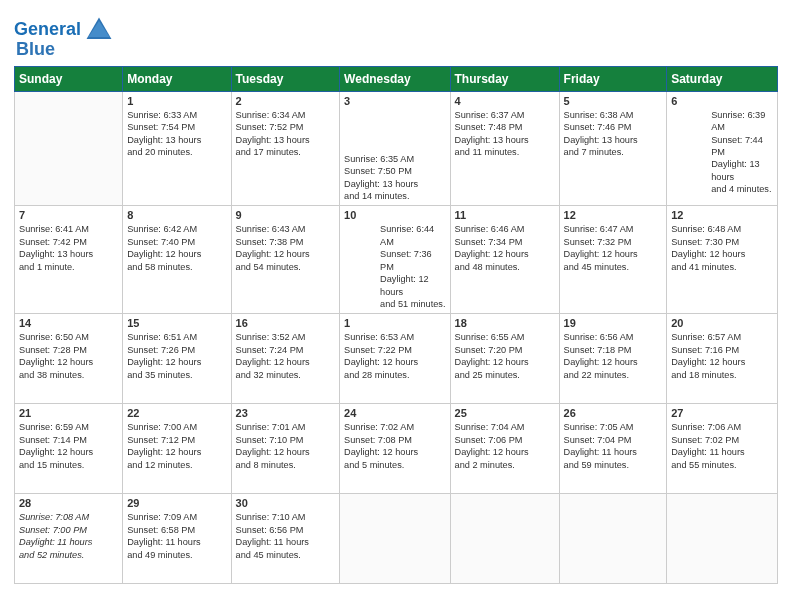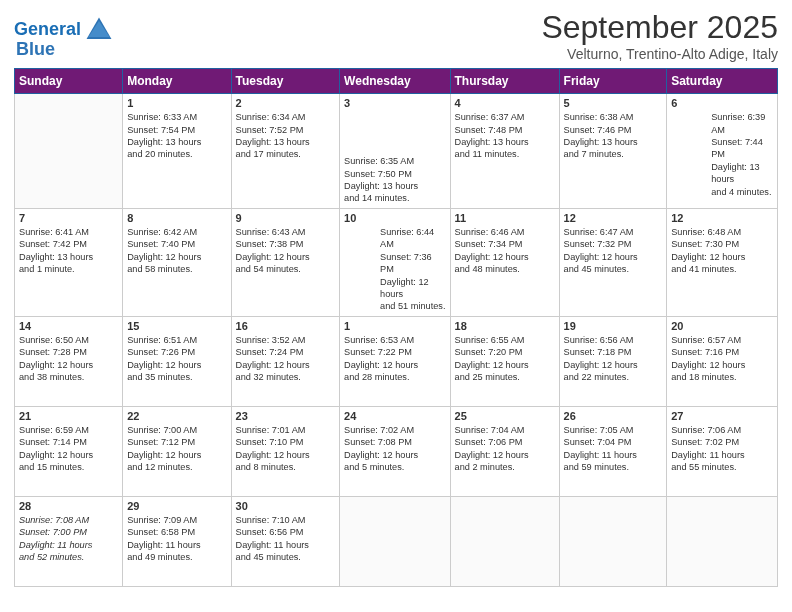--- a/index.html
+++ b/index.html
@@ -109,10 +109,6 @@
         <span class="logo-text" style="color:#2e74b5;margin-top:-6px;margin-left:2px;">Blue</span>
       </div>
     </div>
-    <div class="title-block">
-      <div class="main-title">September 2025</div>
-      <div class="subtitle">Velturno, Trentino-Alto Adige, Italy</div>
-    </div>
   </div>
 
   <table class="calendar">

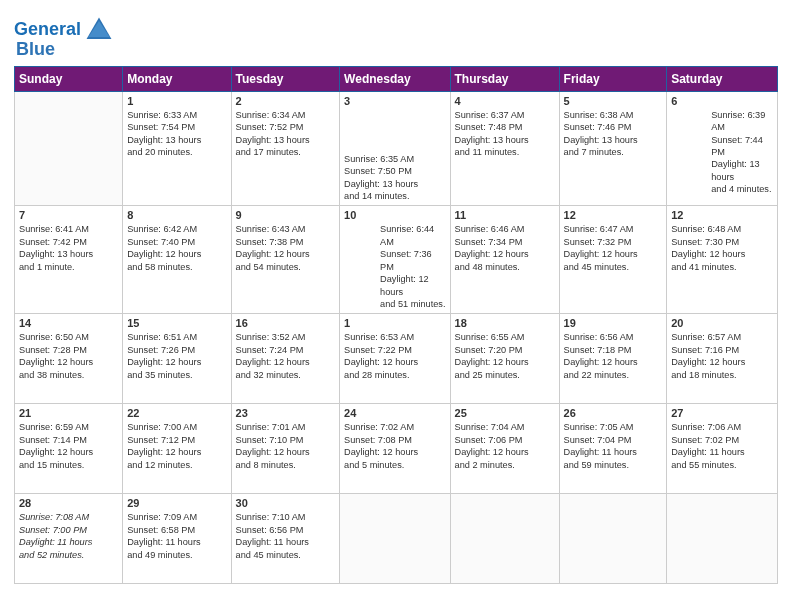--- a/index.html
+++ b/index.html
@@ -61,7 +61,7 @@
       border: 1px solid #ccc;
     }
     .calendar th {
-      background: #701a75;
+      background: #15803d;
       color: #fff;
       font-size: 12px;
       font-weight: bold;

